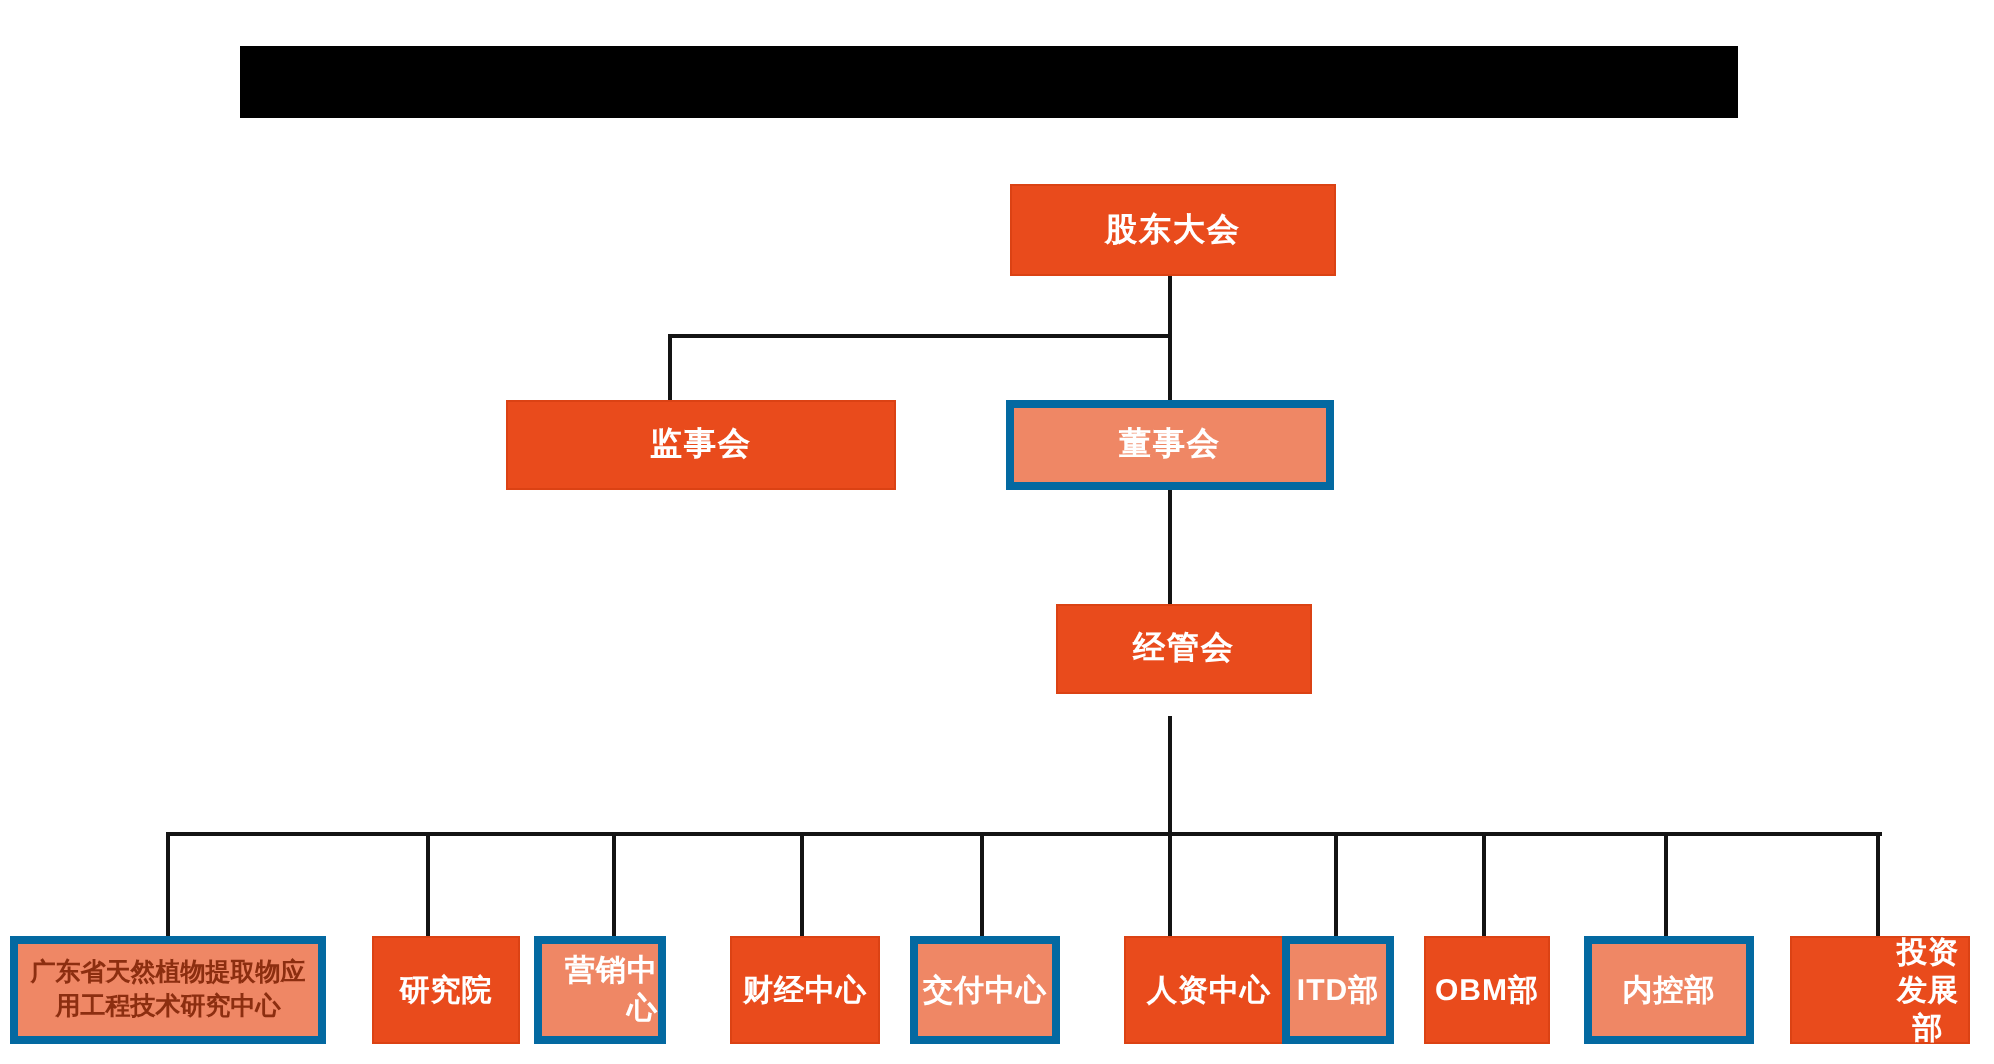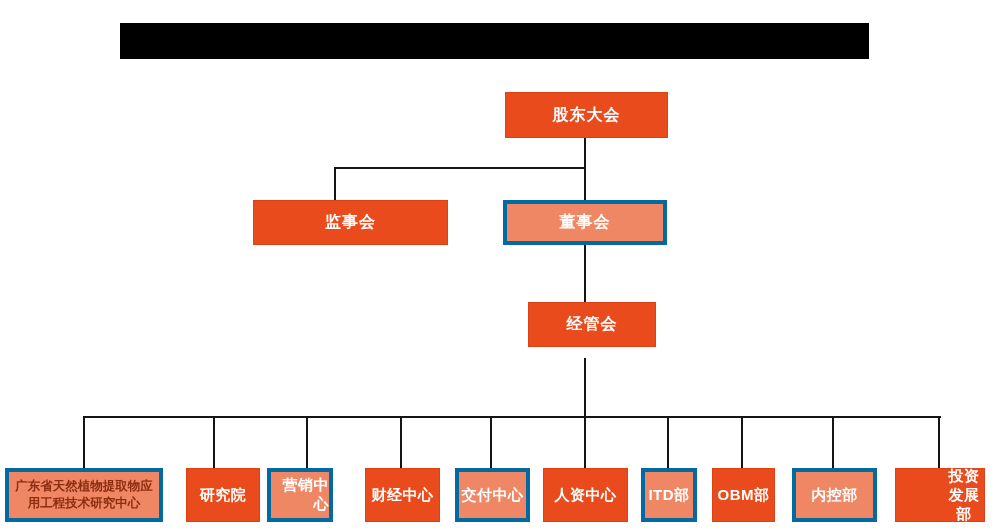--- a/index.html
+++ b/index.html
@@ -51,7 +51,7 @@
   #n-d2 { left: 267px; width: 66px; text-align: right; }
   #n-d3 { left: 365px; width: 75px; }
   #n-d4 { left: 455px; width: 75px; }
-  #n-d5 { left: 543px; width: 85px; }
+  #n-d5 { left: 562px; width: 85px; }
   #n-d6 { left: 641px; width: 56px; }
   #n-d7 { left: 712px; width: 63px; }
   #n-d8 { left: 792px; width: 85px; text-align: right; }

